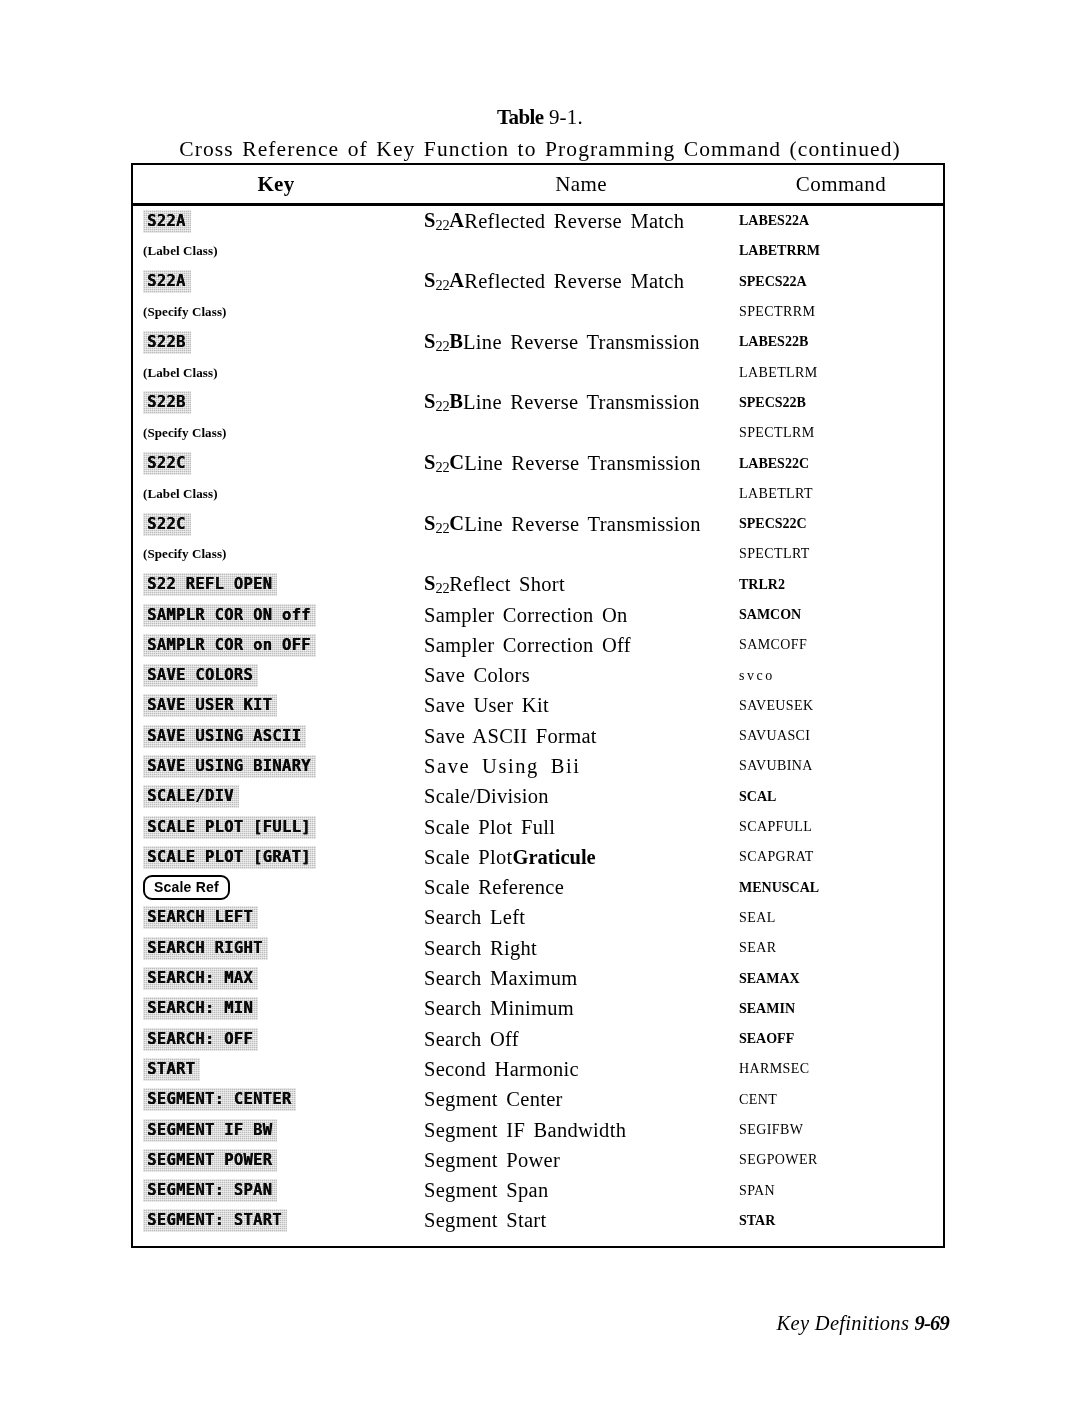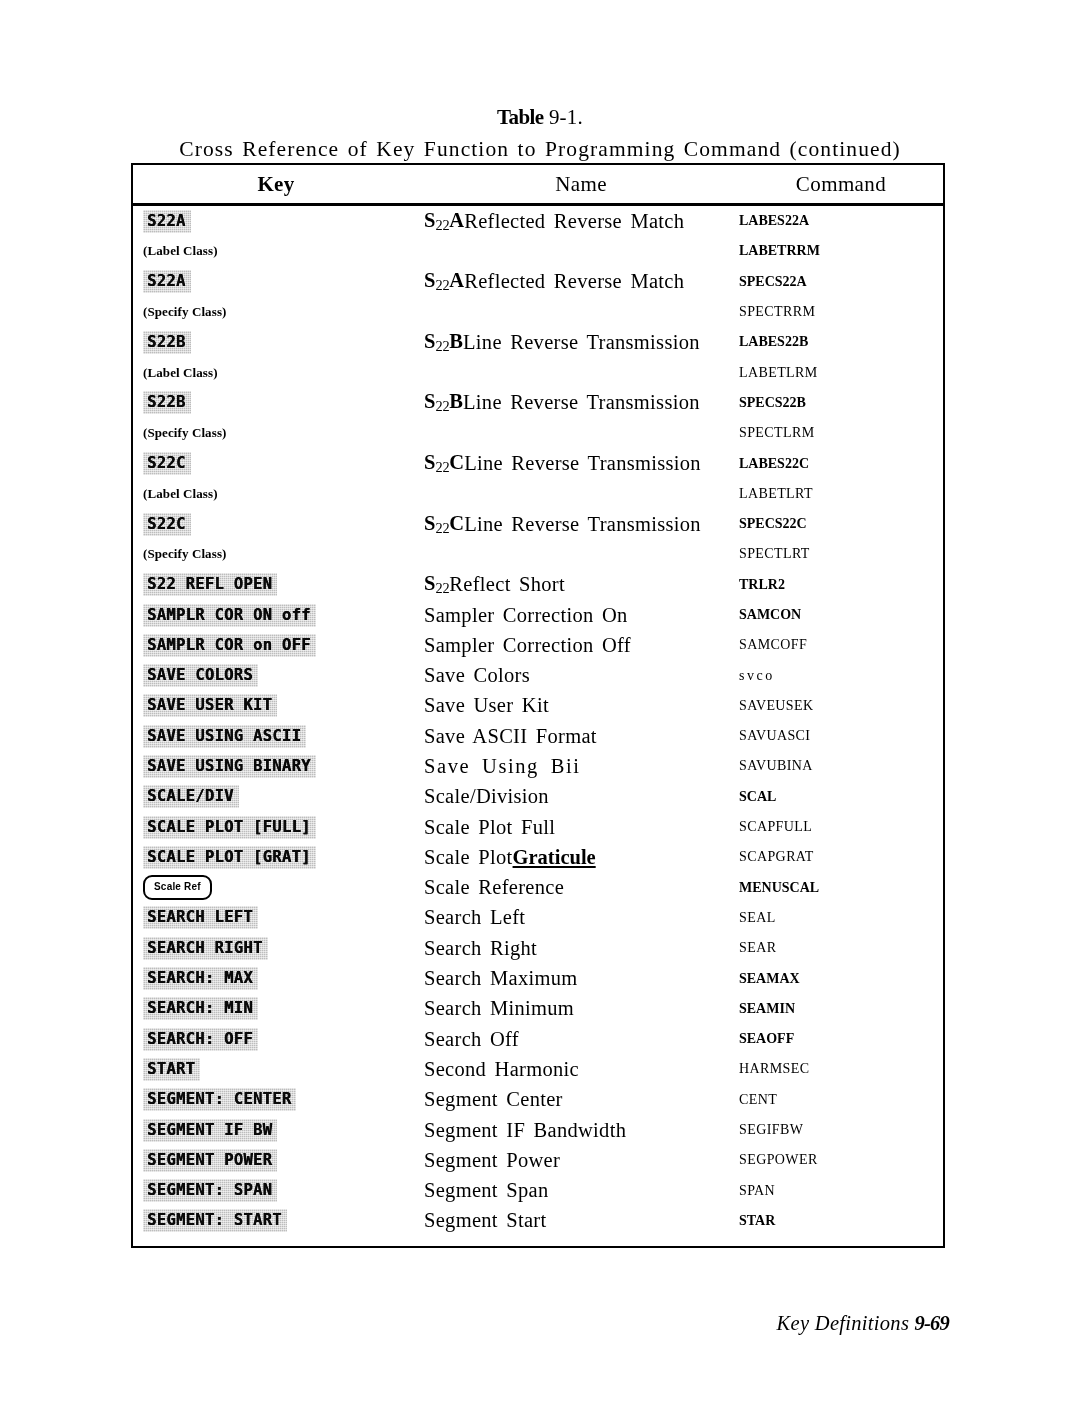--- a/index.html
+++ b/index.html
@@ -203,7 +203,7 @@
     vertical-align: -0.22em;
     letter-spacing: -0.2px;
   }
-  .nm-bold { font-weight: bold; letter-spacing: 0; text-decoration: underline; }
+  .nm-bold { font-weight: bold; letter-spacing: 0; }
   .nm-wide { letter-spacing: 1.6px; word-spacing: 5px; }
 
   

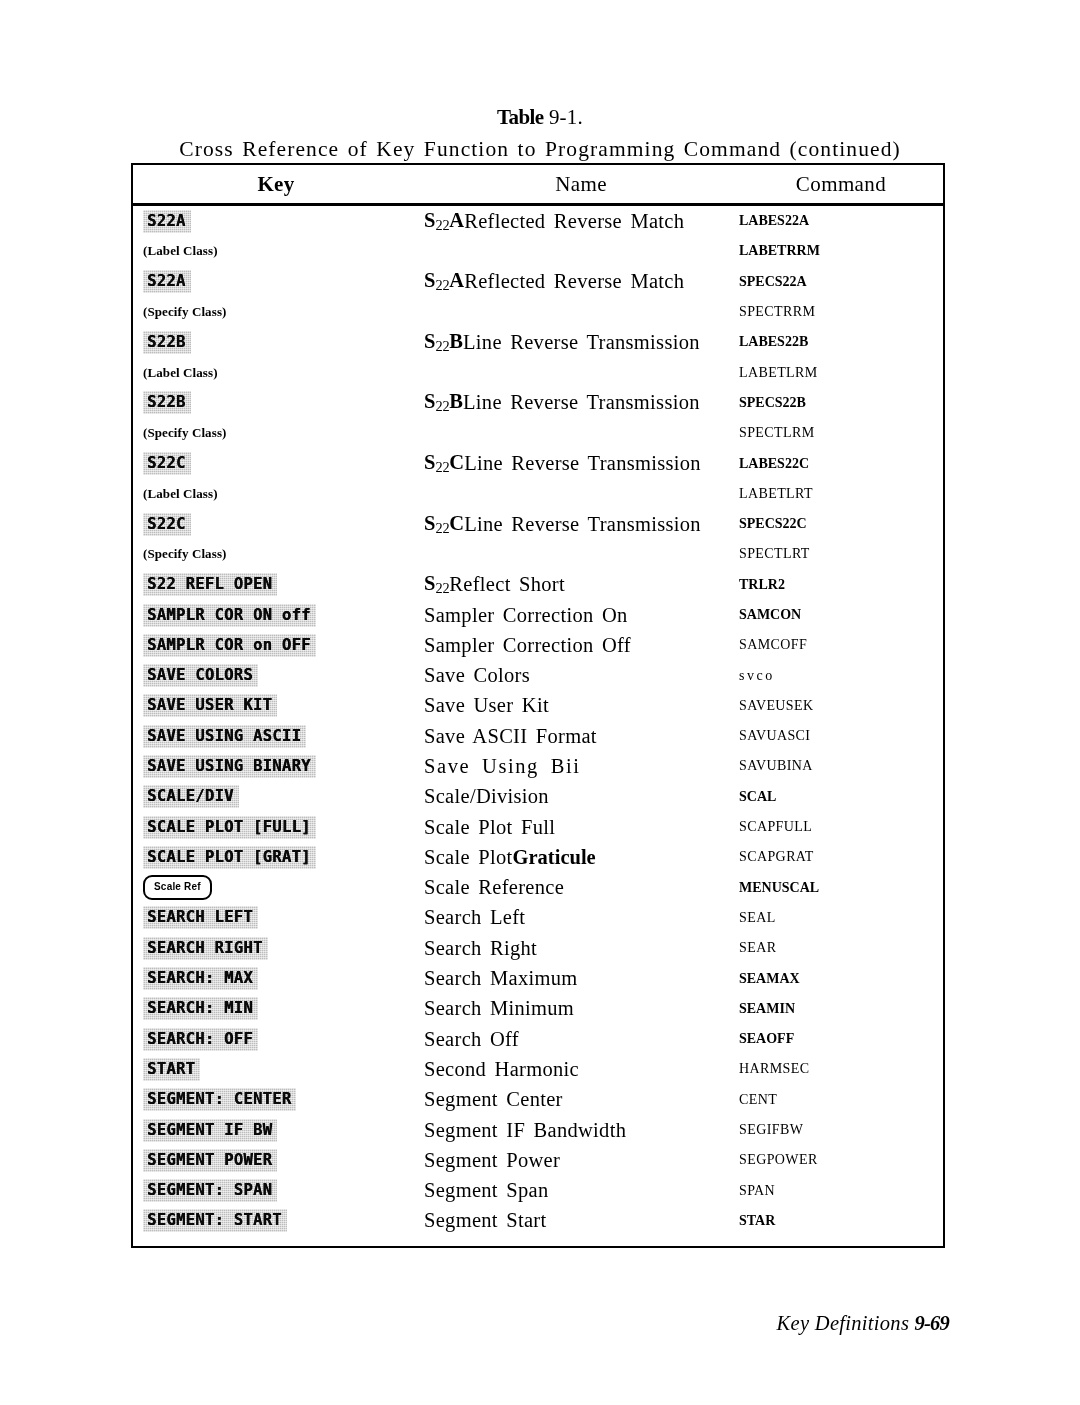--- a/index.html
+++ b/index.html
@@ -172,7 +172,7 @@
     display: inline-block;
     font-family: "Liberation Sans", sans-serif;
     font-weight: bold;
-    font-size: 10px;
+    font-size: 14px;
     line-height: 16px;
     letter-spacing: .2px;
     padding: 2px 9px 3px 9px;

